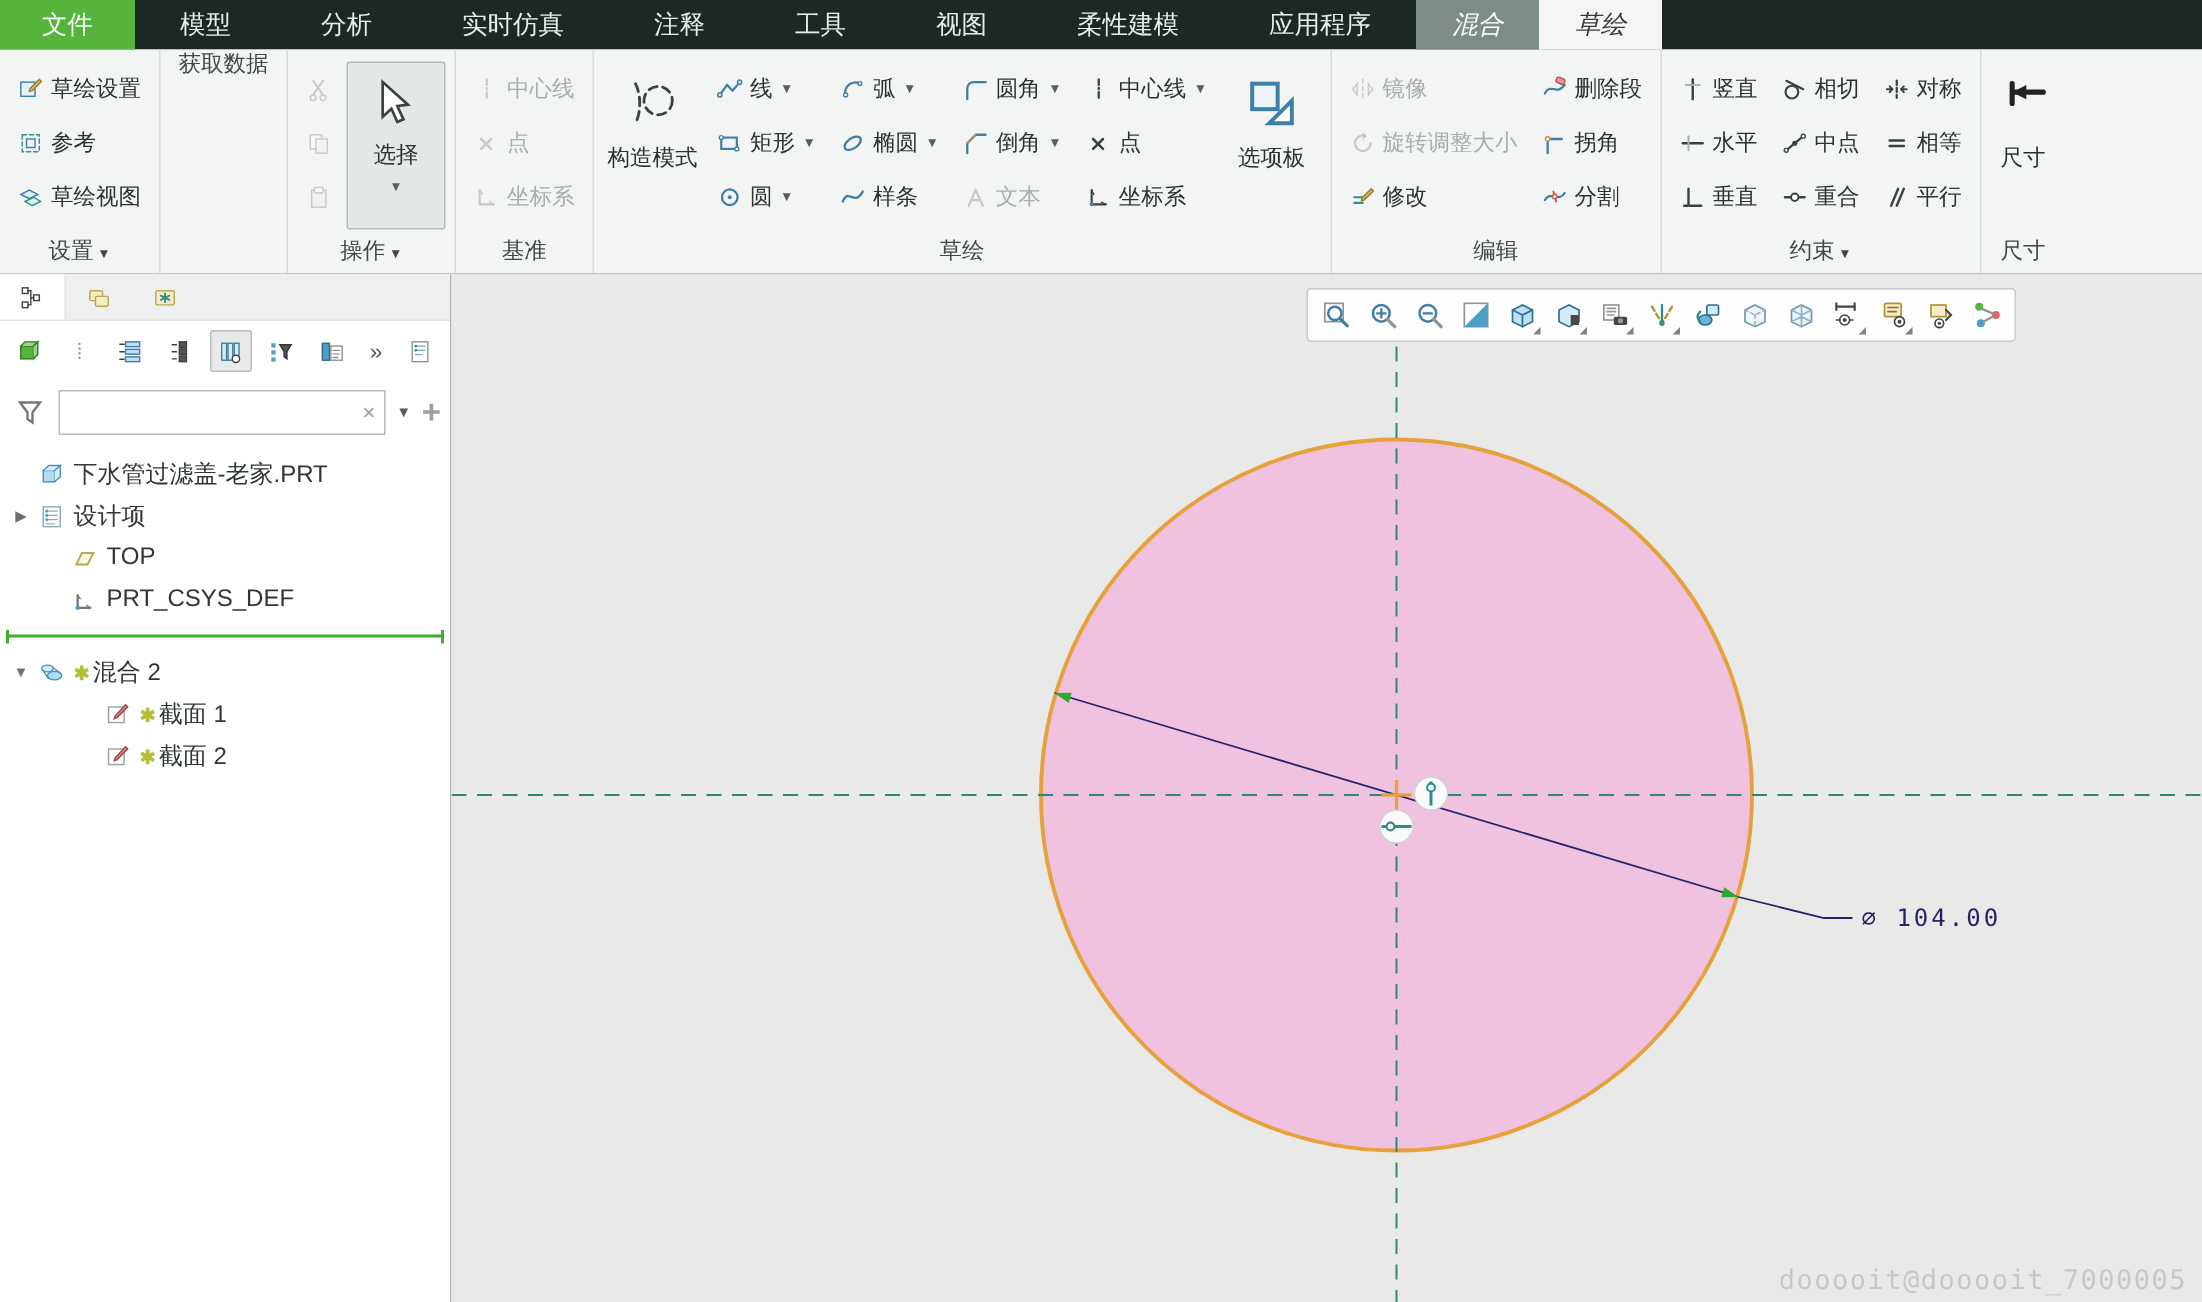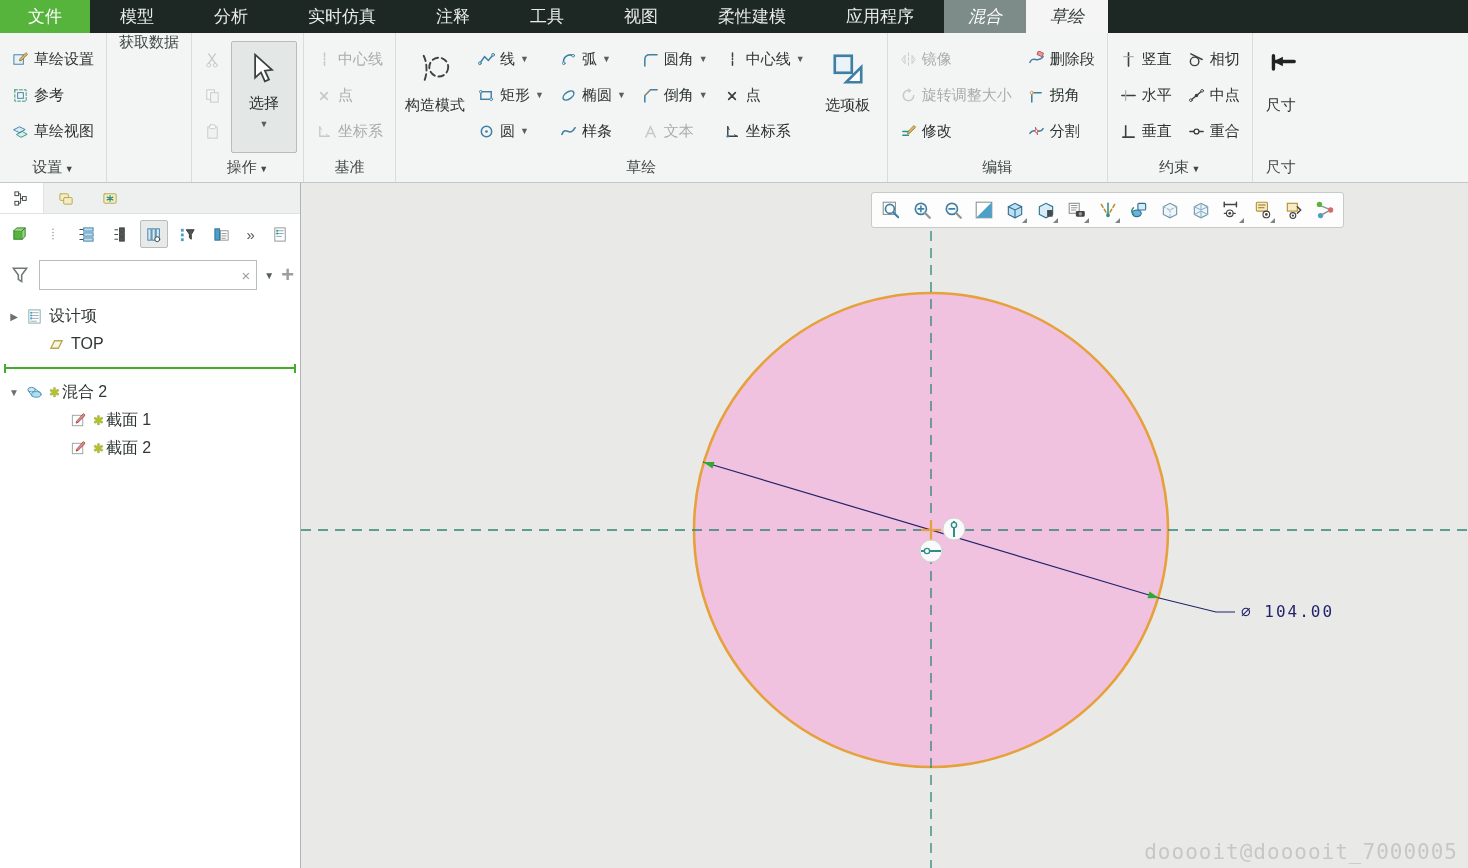--- a/index.html
+++ b/index.html
@@ -467,6 +467,33 @@
               </svg>
             </span>
             <span>重合</span>
+          </div>
+        </div>
+        <div class="smallcol">
+          <div class="sbtn">
+            <span style="display: inline-flex; align-items: center;">
+              <svg width="17" height="17" viewBox="0 0 18 18" fill="none" stroke-linecap="round">
+                <path d="M2 9 H6 M6 9 L4 7 M6 9 L4 11 M16 9 H12 M12 9 L14 7 M12 9 L14 11" stroke="#3a423f" stroke-width="1.4"></path>
+                <line x1="9" y1="3" x2="9" y2="15" stroke="#3a423f" stroke-width="1.6" stroke-dasharray="3 2"></line>
+              </svg>
+            </span>
+            <span>对称</span>
+          </div>
+          <div class="sbtn">
+            <span style="display: inline-flex; align-items: center;">
+              <svg width="17" height="17" viewBox="0 0 18 18" fill="none" stroke-linecap="round">
+                <path d="M4 7 H14 M4 11 H14" stroke="#3a423f" stroke-width="1.8"></path>
+              </svg>
+            </span>
+            <span>相等</span>
+          </div>
+          <div class="sbtn">
+            <span style="display: inline-flex; align-items: center;">
+              <svg width="17" height="17" viewBox="0 0 18 18" fill="none" stroke-linecap="round">
+                <path d="M5 15 L10 3 M9 15 L14 3" stroke="#3a423f" stroke-width="1.7"></path>
+              </svg>
+            </span>
+            <span>平行</span>
           </div>
         </div>
       </div>

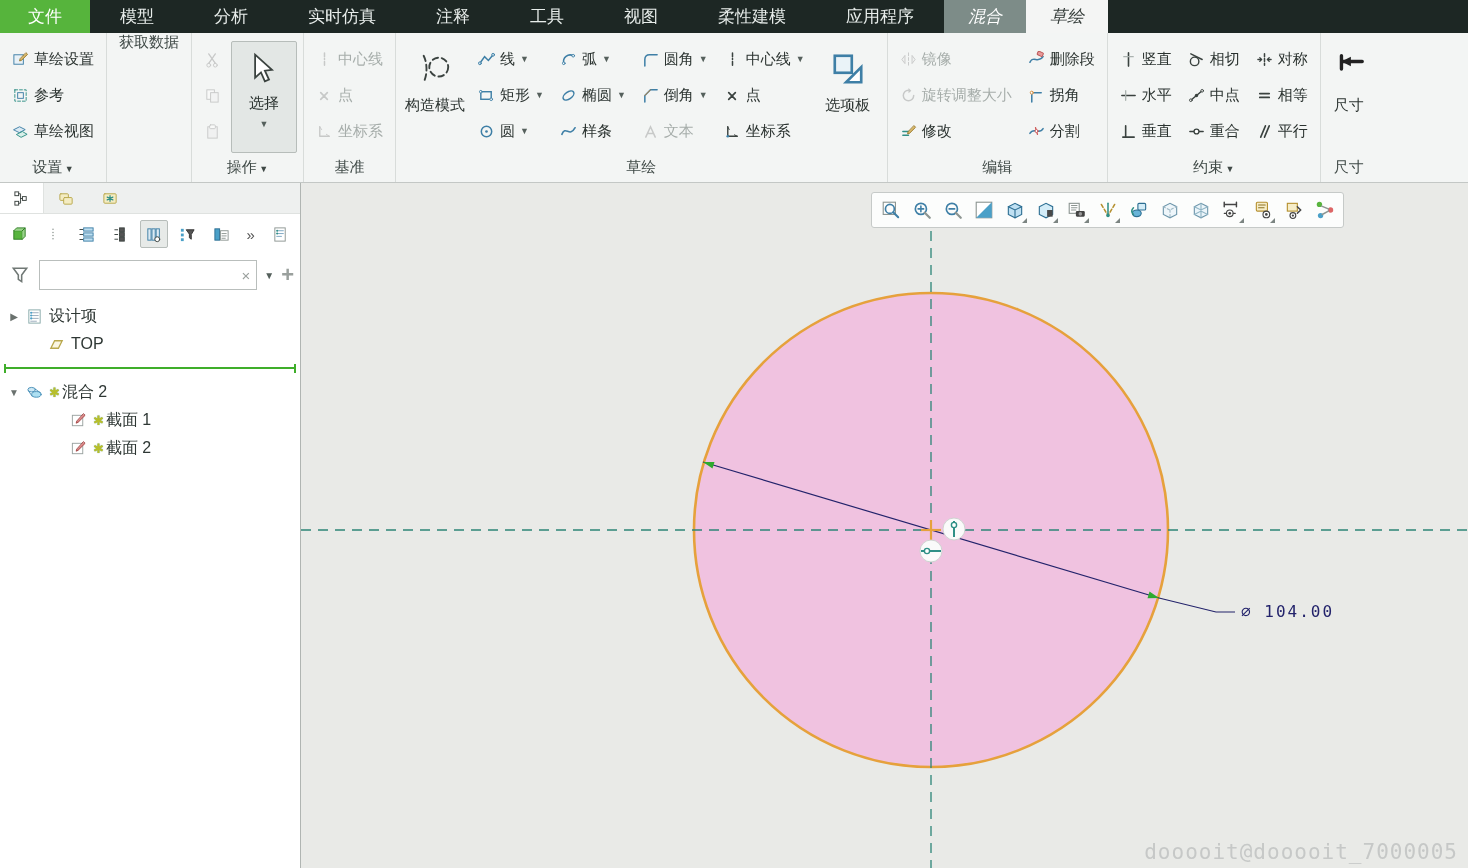--- a/index.html
+++ b/index.html
@@ -641,6 +641,16 @@
       <span class="plus">+</span>
     </div>
     <div class="tree" id="tree">
+        <div class="trow" style="padding-left: 8px;">
+          <span class="expander"></span>
+          <span style="display: inline-flex; align-items: center;">
+            <svg width="17" height="17" viewBox="0 0 18 18" fill="none" stroke-linecap="round">
+              <rect x="3" y="6" width="8" height="8" fill="#aee0f2" stroke="#4a90b8"></rect>
+              <path d="M3 6 L7 2.5 L15 2.5 L11 6 M11 6 L15 2.5 L15 10.5 L11 14" fill="#d5effa" stroke="#4a90b8"></path>
+            </svg>
+          </span>
+          <span>下水管过滤盖-老家.PRT</span>
+        </div>
         <div class="trow" style="padding-left: 8px;">
           <span class="expander">▶</span>
           <span style="display: inline-flex; align-items: center;">

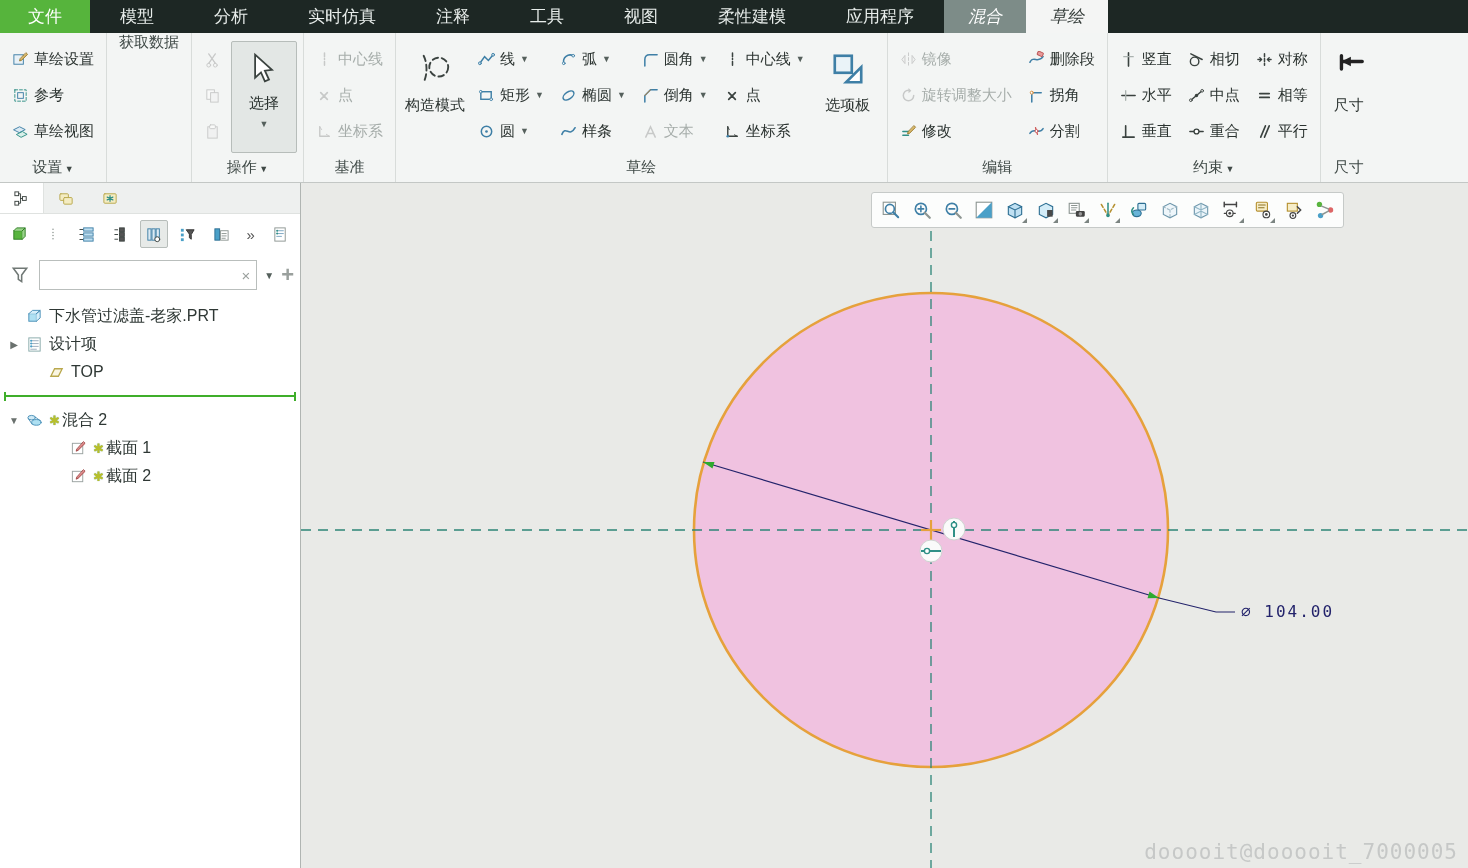--- a/index.html
+++ b/index.html
@@ -672,6 +672,17 @@
             </svg>
           </span>
           <span>TOP</span>
+        </div>
+        <div class="trow" style="padding-left: 30px;">
+          <span class="expander"></span>
+          <span style="display: inline-flex; align-items: center;">
+            <svg width="17" height="17" viewBox="0 0 18 18" fill="none" stroke-linecap="round">
+              <path d="M4 14 H13 M4 14 V5" stroke="#777" stroke-width="1.6"></path>
+              <path d="M13 14 L10.5 12.5 M4 5 L5.8 7.5" stroke="#777"></path>
+              <circle cx="4" cy="14" r="1.5" fill="#4a90b8"></circle>
+            </svg>
+          </span>
+          <span>PRT_CSYS_DEF</span>
         </div>
         <div class="insertion">
           <div class="bar"></div>

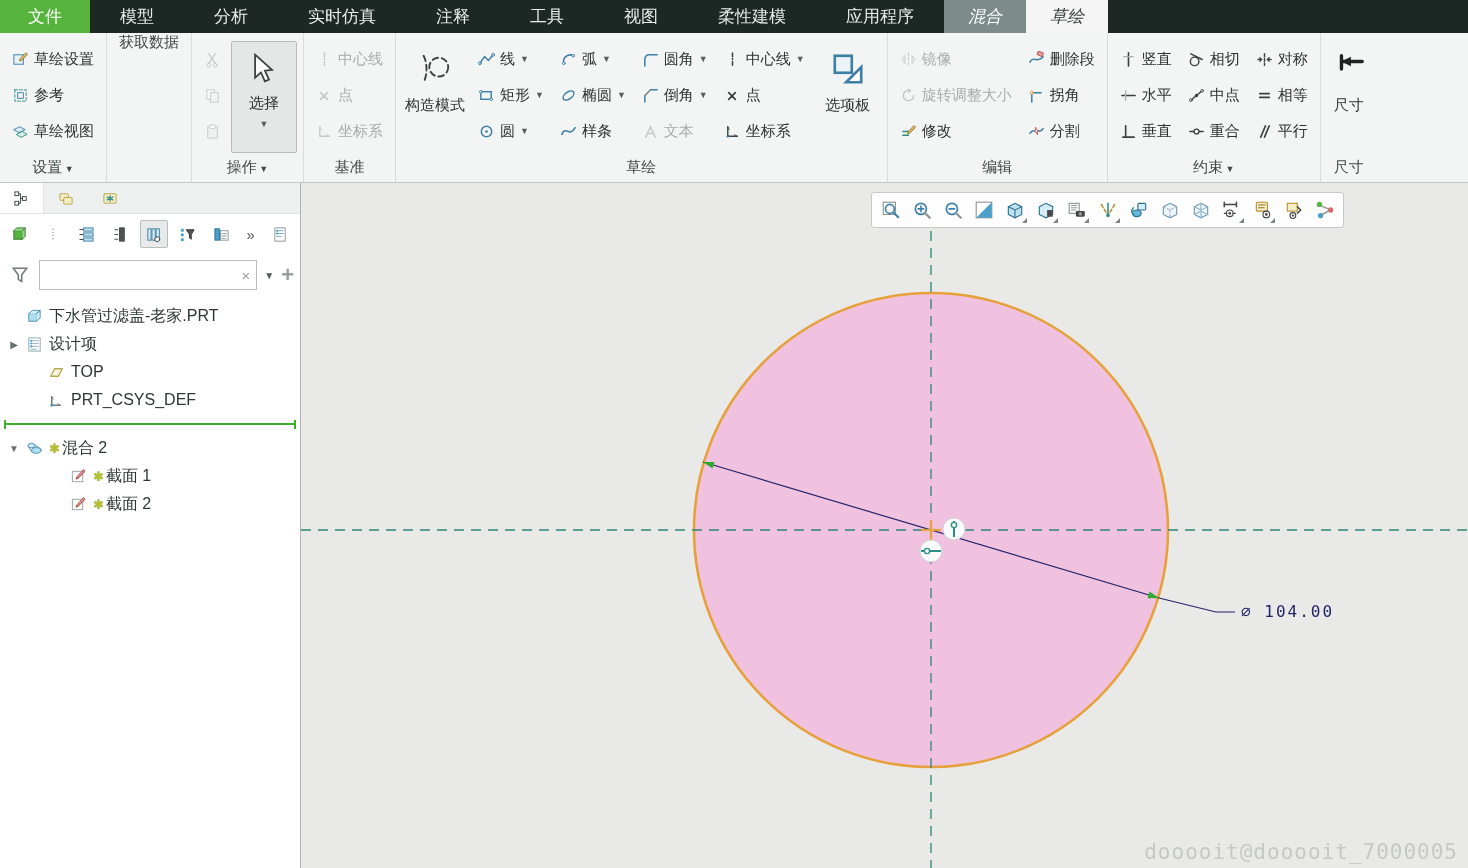--- a/index.html
+++ b/index.html
@@ -69,7 +69,7 @@
   .sketch-circle { fill:#f0c2e0; stroke:#e6a13c; stroke-width:2.6; }
   .dimline { stroke:#23236b; stroke-width:1.2; fill:none; }
   .dimtext { fill:#23236b; font-family:"DejaVu Sans Mono", monospace; font-size:16px; letter-spacing:2px; }
-  .watermark { position:absolute; right:10px; bottom:4px; font-family:"DejaVu Sans Mono", monospace; font-size:21px; color:#c6c8c7; letter-spacing:1px; }
+  .watermark { position:absolute; right:10px; bottom:4px; font-family:"DejaVu Sans Mono", monospace; font-size:18px; color:#c6c8c7; letter-spacing:1px; }
 </style>
 </head>
 <body>

